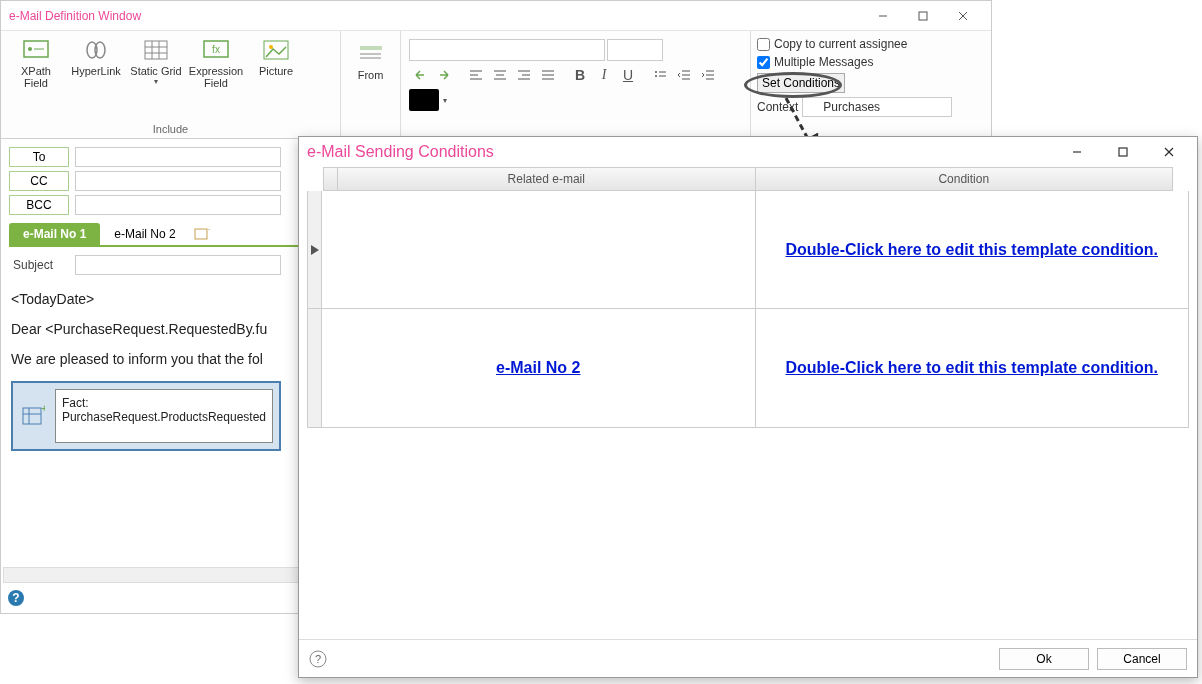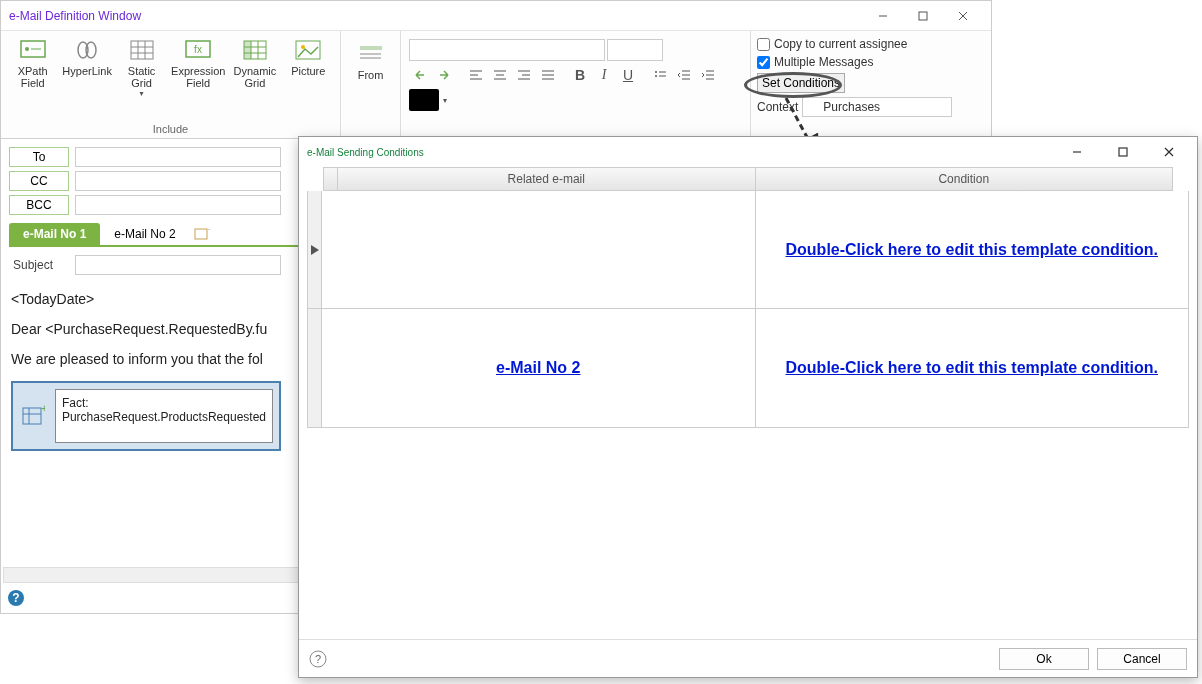--- a/index.html
+++ b/index.html
@@ -7,7 +7,7 @@
 
     
     .main-window { position: absolute; top: 0; left: 0; width: 992px; height: 614px; border: 1px solid #ccc; background: #fff; }
-    .titlebar { height: 30px; display: flex; align-items: center; padding: 0 8px; background: #fff; border-bottom: 1px solid #e5e5e5; color: #6d28d9; }
+    .titlebar { height: 30px; display: flex; align-items: center; padding: 0 8px; background: #fff; border-bottom: 1px solid #e5e5e5; color: #ec4899; }
     .titlebar-title { flex: 1; font-size: 12px; }
     .win-controls { display: flex; gap: 0; }
     .win-btn { width: 40px; height: 28px; display: flex; align-items: center; justify-content: center; color: #555; cursor: pointer; }

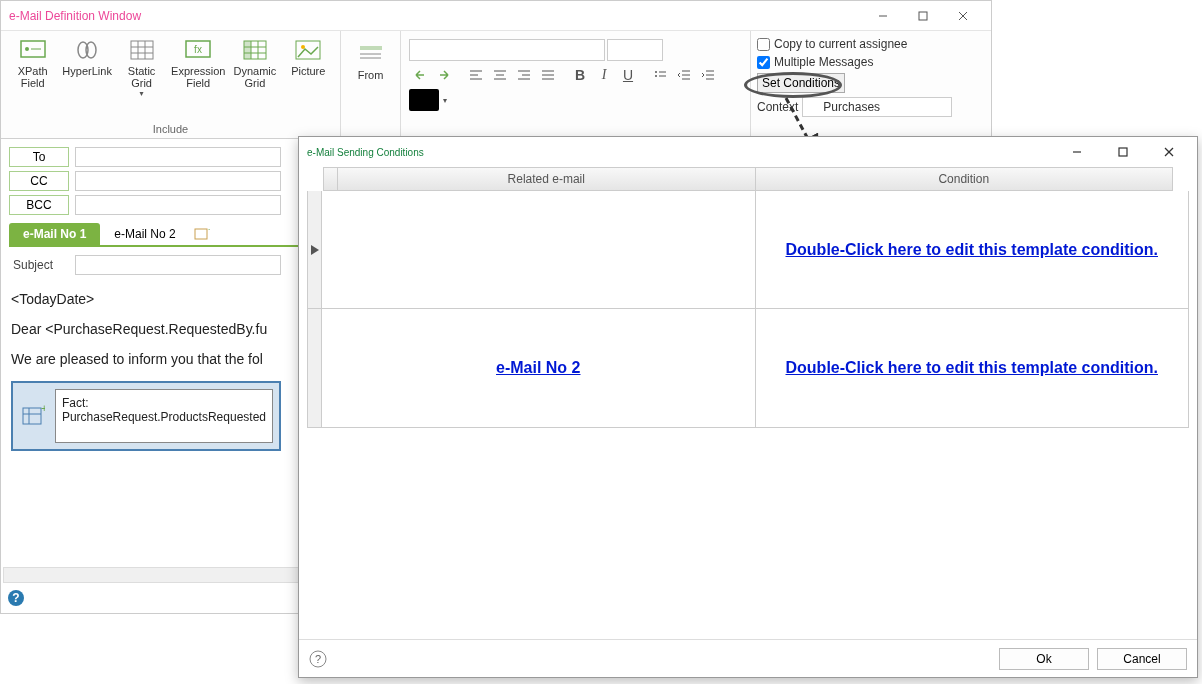--- a/index.html
+++ b/index.html
@@ -162,19 +162,6 @@
         <div class="ribbon-btn">
           <div class="ico">
               <svg width="28" height="22">
-                <rect x="3" y="2" width="22" height="18" fill="none" stroke="#6aa84f"></rect>
-                <rect x="3" y="2" width="7" height="18" fill="#6aa84f" opacity=".3"></rect>
-                <line x1="3" y1="8" x2="25" y2="8" stroke="#6aa84f"></line>
-                <line x1="3" y1="14" x2="25" y2="14" stroke="#6aa84f"></line>
-                <line x1="10" y1="2" x2="10" y2="20" stroke="#6aa84f"></line>
-                <line x1="17" y1="2" x2="17" y2="20" stroke="#6aa84f"></line>
-              </svg>
-            </div>
-          <div class="lbl">Dynamic Grid</div>
-        </div>
-        <div class="ribbon-btn">
-          <div class="ico">
-              <svg width="28" height="22">
                 <rect x="2" y="2" width="24" height="18" fill="none" stroke="#6aa84f"></rect>
                 <circle cx="9" cy="8" r="2" fill="#f4b400"></circle>
                 <polyline points="4,18 11,10 17,15 24,8" fill="none" stroke="#6aa84f" stroke-width="1.5"></polyline>

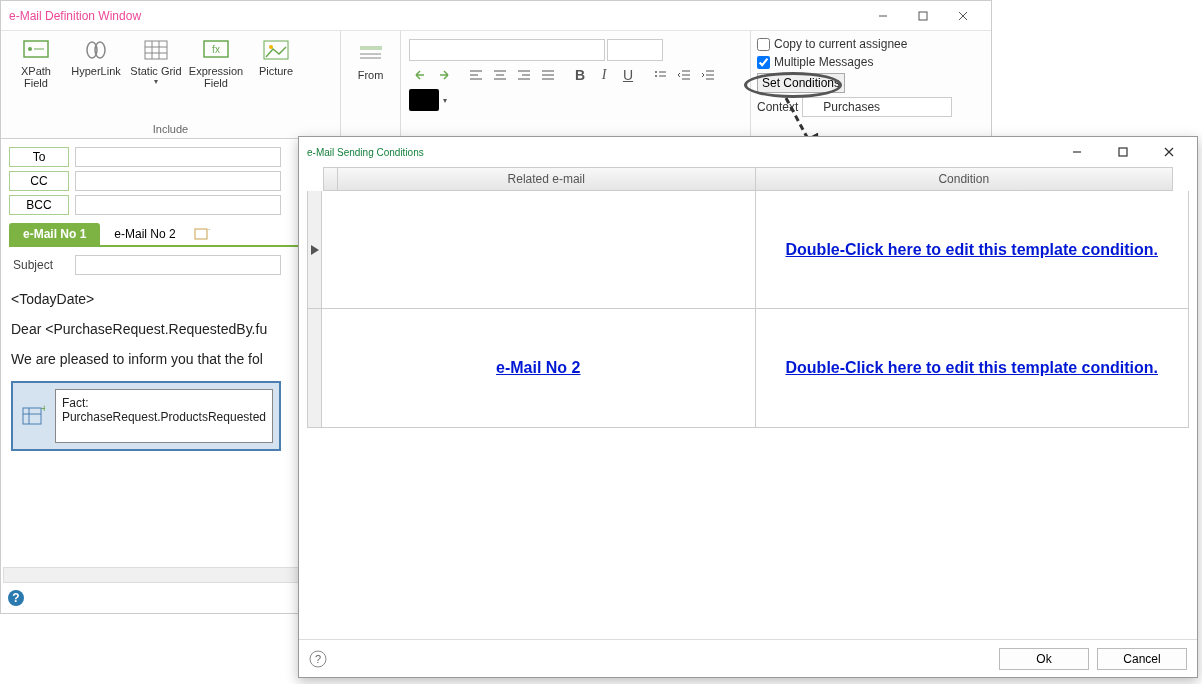--- a/index.html
+++ b/index.html
@@ -70,7 +70,7 @@
     
     .modal { position: absolute; left: 298px; top: 136px; width: 900px; height: 542px; background: #fff; border: 1px solid #999; box-shadow: 0 4px 12px rgba(0,0,0,.25); }
     .modal-titlebar { height: 30px; display: flex; align-items: center; padding: 0 8px; }
-    .modal-title { flex: 1; font-size: 10px; color: #15803d; }
+    .modal-title { flex: 1; font-size: 16px; color: #ec4899; }
     .modal-controls { display: flex; gap: 6px; }
     .grid-header { display: flex; background: linear-gradient(#f8f8f8,#e5e5e5); border: 1px solid #ccc; margin: 0 24px; }
     .grid-header-cell { flex: 1; text-align: center; padding: 4px; font-size: 12px; color: #555; border-right: 1px solid #ccc; }

